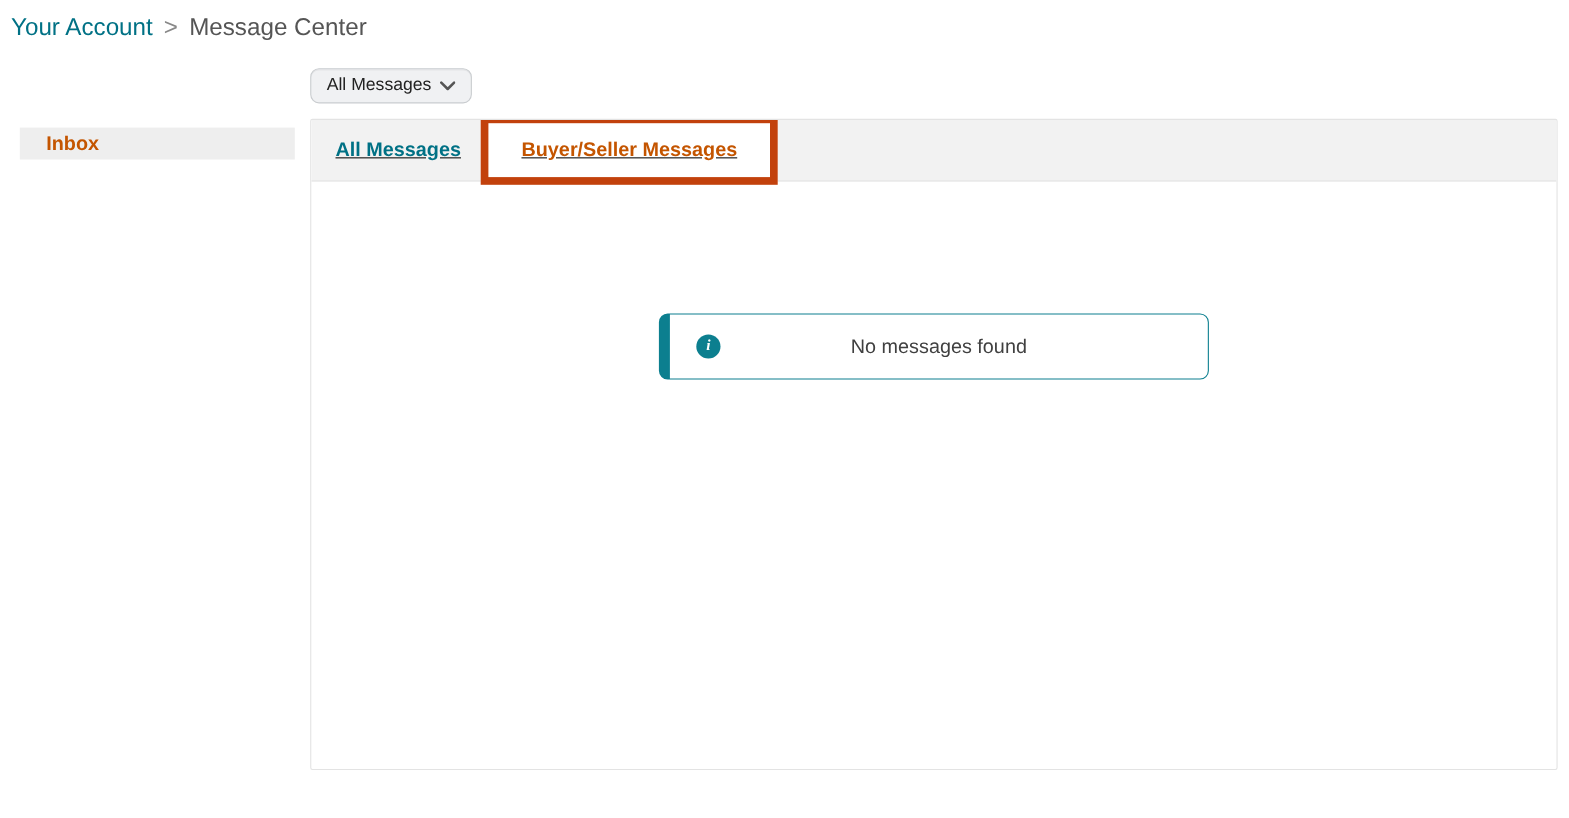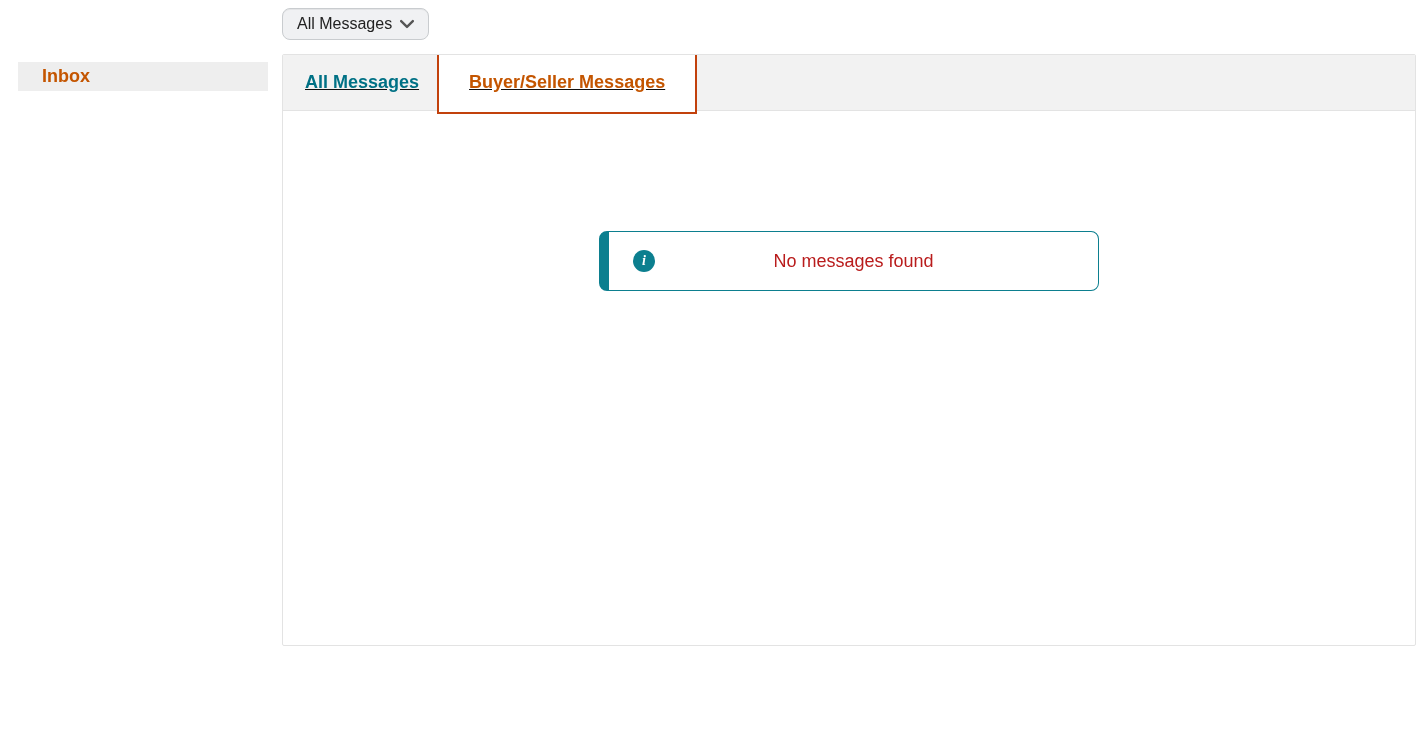--- a/index.html
+++ b/index.html
@@ -168,6 +168,11 @@
 
 <div class="page">
 
+  <div class="breadcrumb">
+    <a href="#">Your Account</a>
+    <span class="sep">&gt;</span>
+    <span class="current">Message Center</span>
+  </div>
 
   <div class="content-row">
 

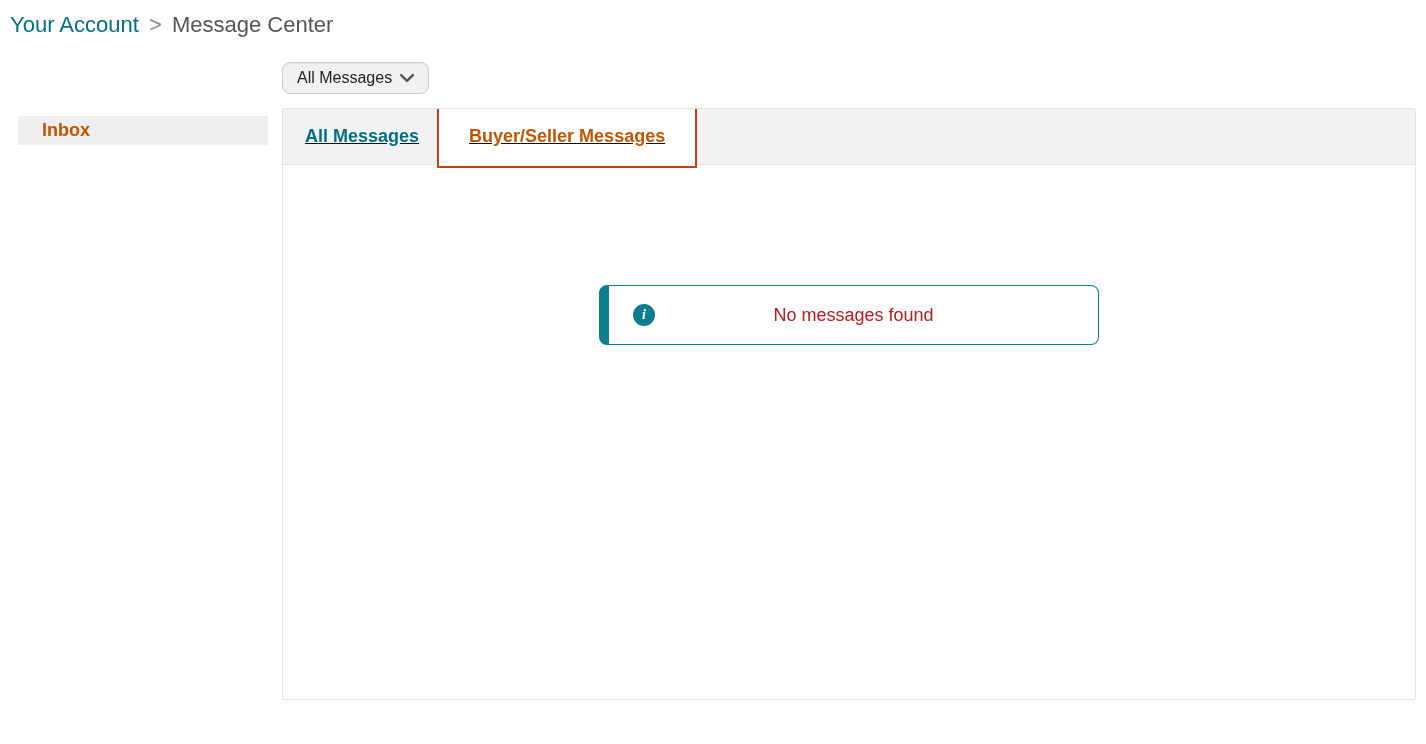--- a/index.html
+++ b/index.html
@@ -115,7 +115,7 @@
     background: #fff;
     color: #c45500;
     font-weight: 700;
-    border: 2px solid #c2410c;
+    border: 7px solid #c2410c;
     margin: -4px 0 -4px -4px;
     padding: 0 30px;
     line-height: 1.2;

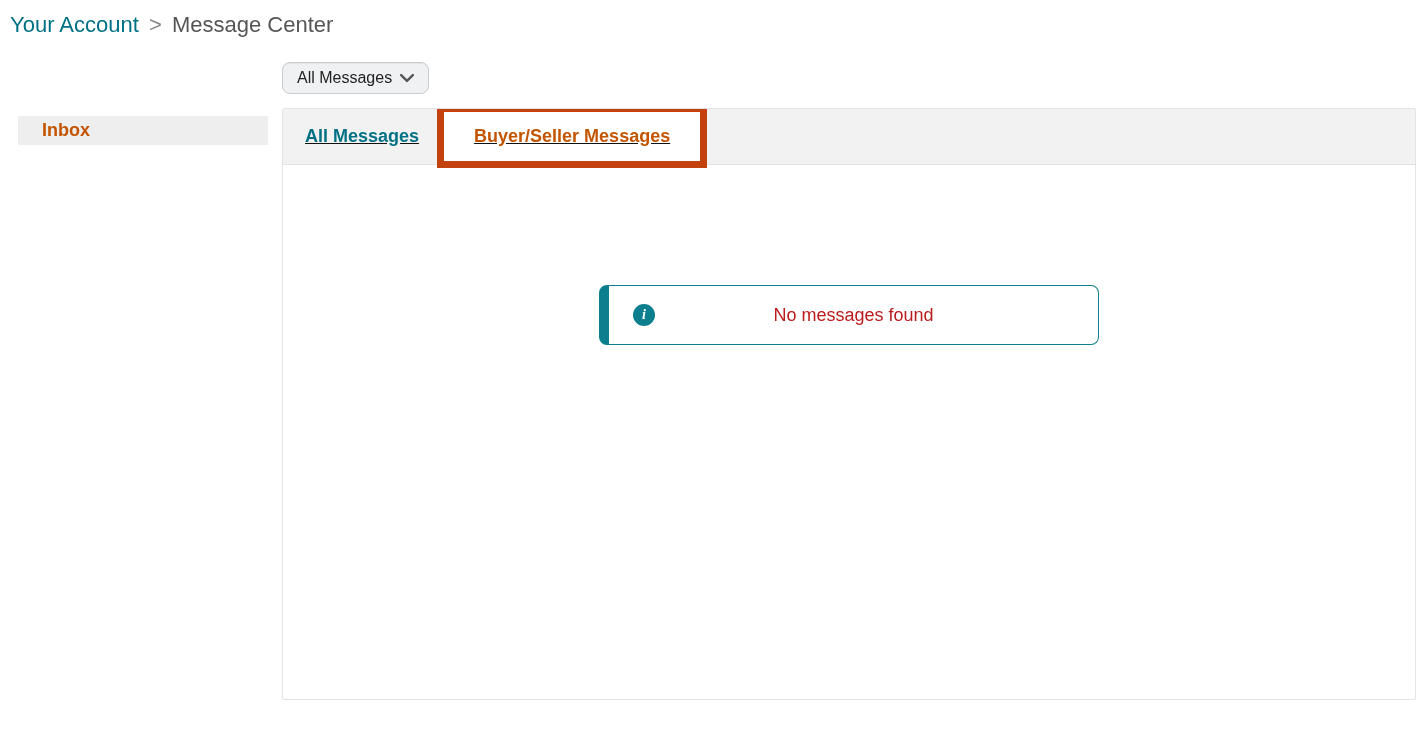--- a/index.html
+++ b/index.html
@@ -159,7 +159,7 @@
     flex: 1 1 auto;
     text-align: center;
     font-size: 18px;
-    color: #b91c1c;
+    color: #404040;
     padding-right: 22px;
   }
 </style>

